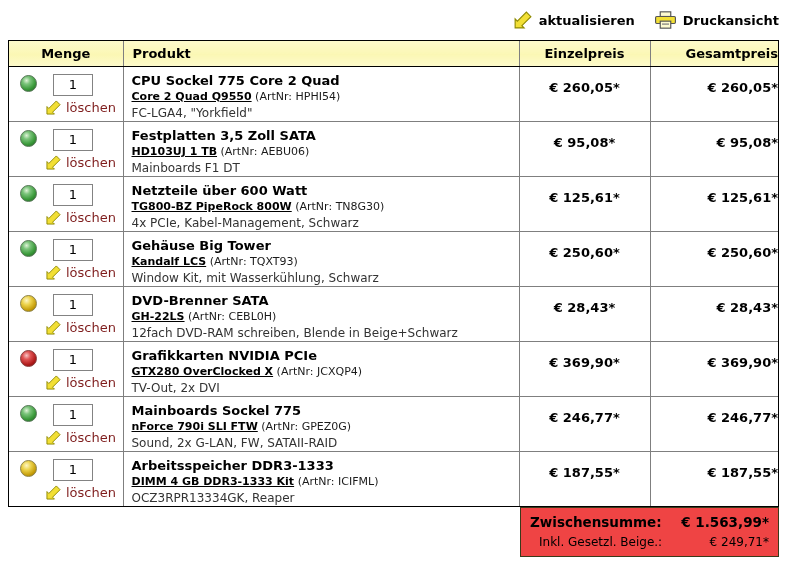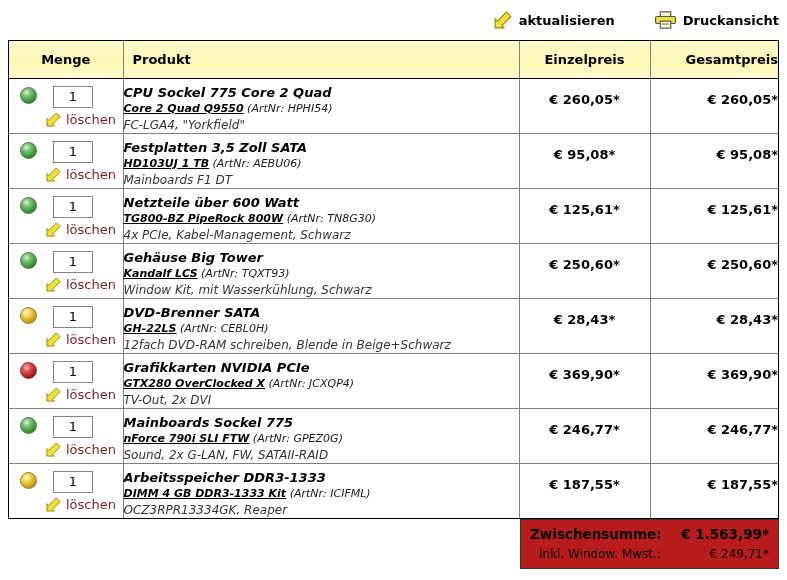--- a/index.html
+++ b/index.html
@@ -17,7 +17,7 @@
     display: flex;
     justify-content: flex-end;
     align-items: center;
-    gap: 40px;
+    gap: 20px;
     padding-right: 8px;
   }
   .tool {

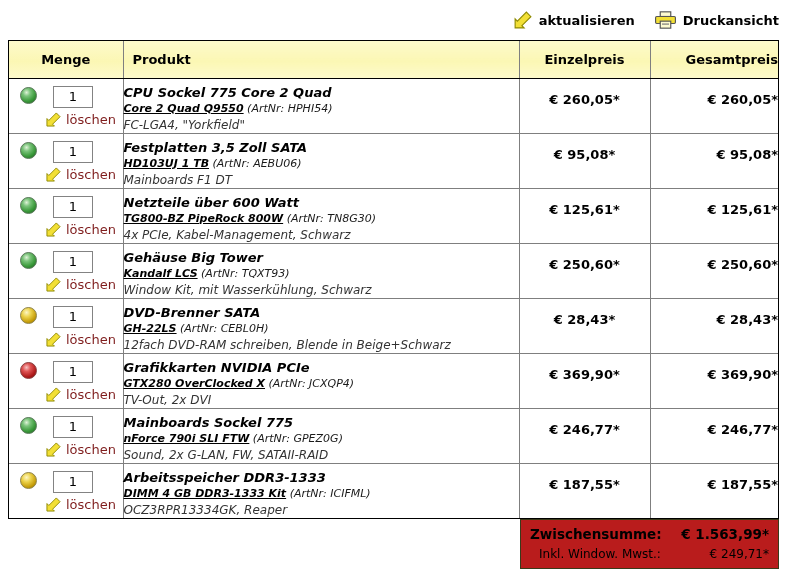--- a/index.html
+++ b/index.html
@@ -46,7 +46,7 @@
   col.c-unit  { width: 131px; }
   col.c-total { width: 128px; }
   th {
-    height: 37px;
+    height: 25px;
     background: linear-gradient(#fdfacb, #fbf7b4 55%, #fdfacb);
     background-color: #fbf8be;
     font-size: 13px;

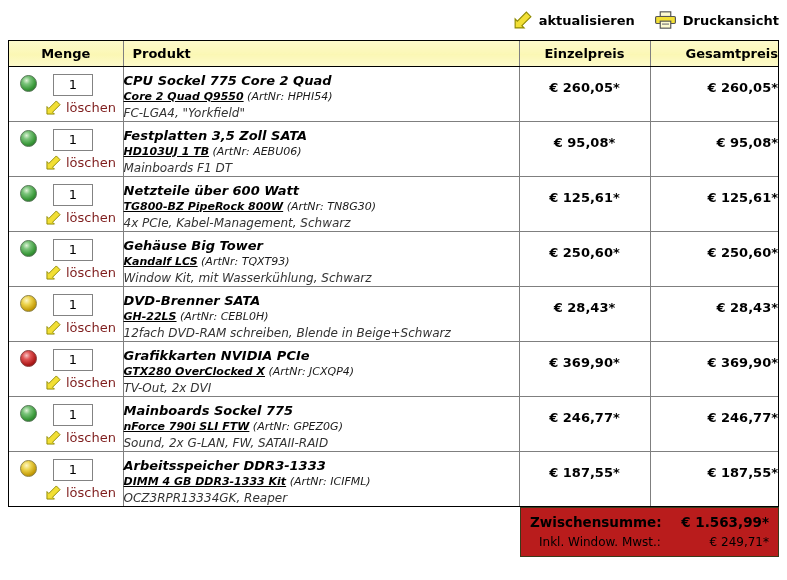--- a/index.html
+++ b/index.html
@@ -103,7 +103,7 @@
     white-space: nowrap;
   }
   
-  .td-prod { padding: 6px 6px 0 0; font-style: italic; }
+  .td-prod { padding: 6px 6px 0 8px; }
   .cat { font-size: 13px; font-weight: bold; line-height: 16px; }
   .prodline { font-size: 11px; line-height: 16px; color: #1a1a1a; }
   .prod-link { font-weight: bold; color: #000; text-decoration: underline; cursor: pointer; }

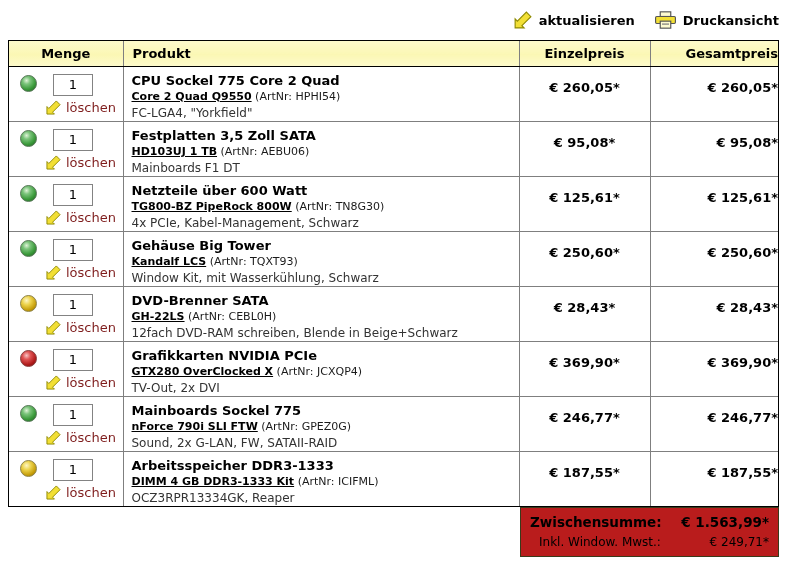--- a/index.html
+++ b/index.html
@@ -120,7 +120,7 @@
   .summary {
     margin-left: 520px;
     width: 259px;
-    background: #b91c1c;
+    background: #ef4444;
     border: 1px solid #3a3a1a;
     padding: 6px 9px 7px 9px;
   }

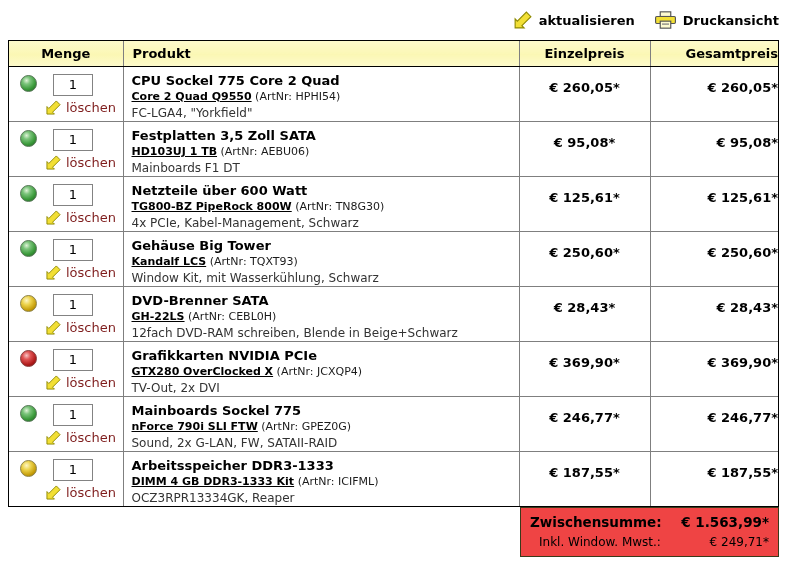--- a/index.html
+++ b/index.html
@@ -381,7 +381,7 @@
     <span class="val">€ 1.563,99*</span>
   </div>
   <div class="sum-row vat">
-    <span class="lbl">Inkl. Window. Mwst.:</span>
+    <span class="lbl">Inkl. Gesetzl. Beige.:</span>
     <span class="val">€ 249,71*</span>
   </div>
 </div>

